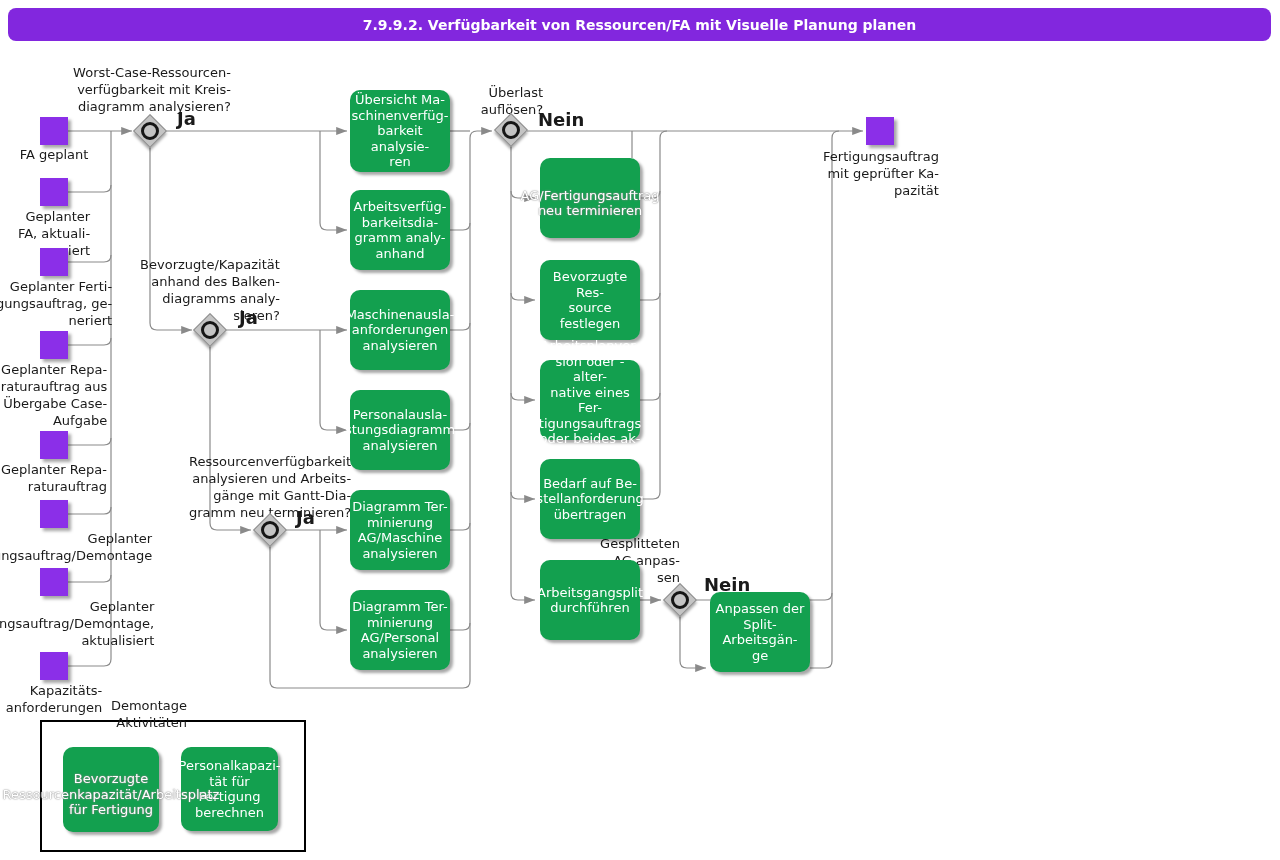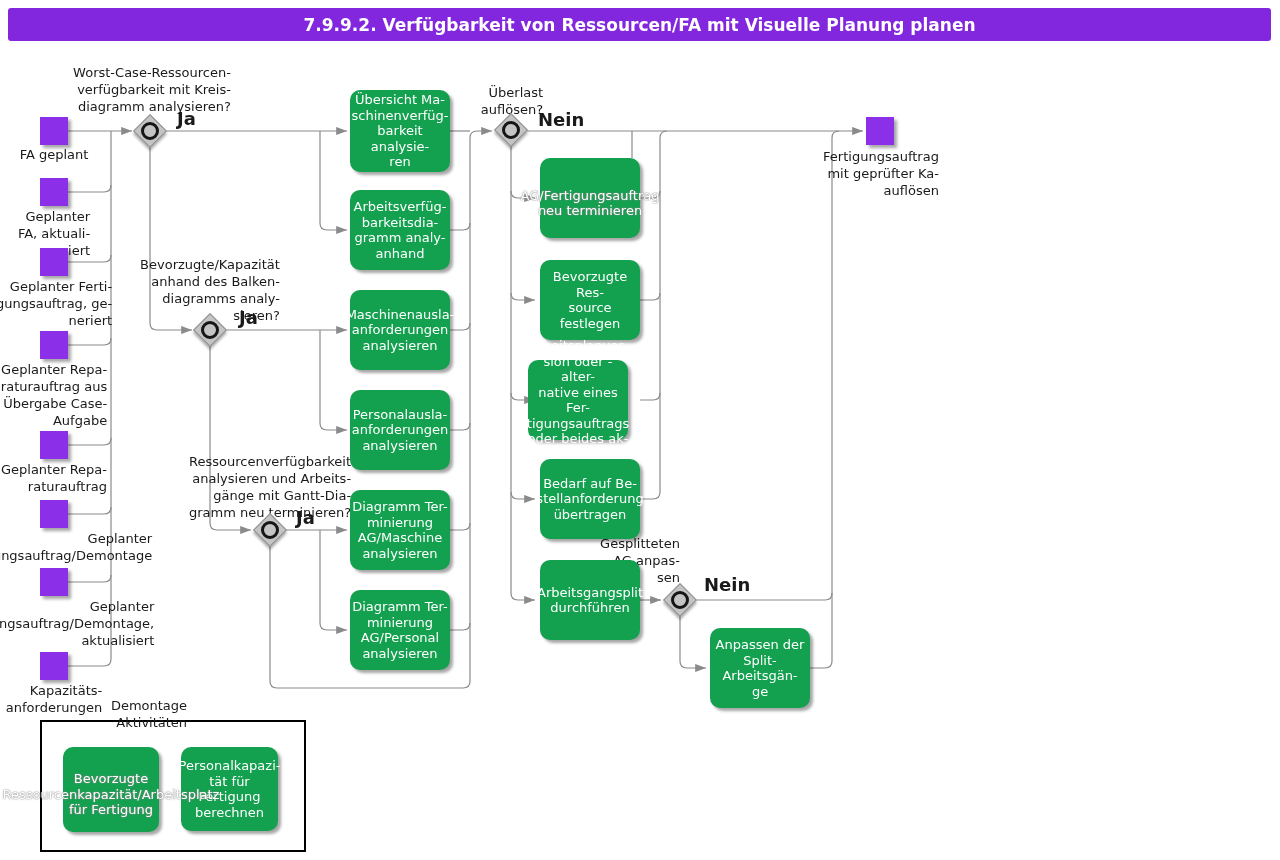--- a/index.html
+++ b/index.html
@@ -9,9 +9,9 @@
   }
   .titlebar{
     position:absolute;left:8px;top:8px;width:1263px;height:33px;
-    background:var(--c-title,#8227DE);border-radius:3px;
+    background:var(--c-title,#8227DE);border-radius:8px;
     display:flex;align-items:center;justify-content:center;
-    color:#fff;font-size:17px;font-weight:bold;
+    color:#fff;font-size:14px;font-weight:bold;
   }
   .evt{
     position:absolute;width:28px;height:28px;background:var(--c-event,#8B2FE8);

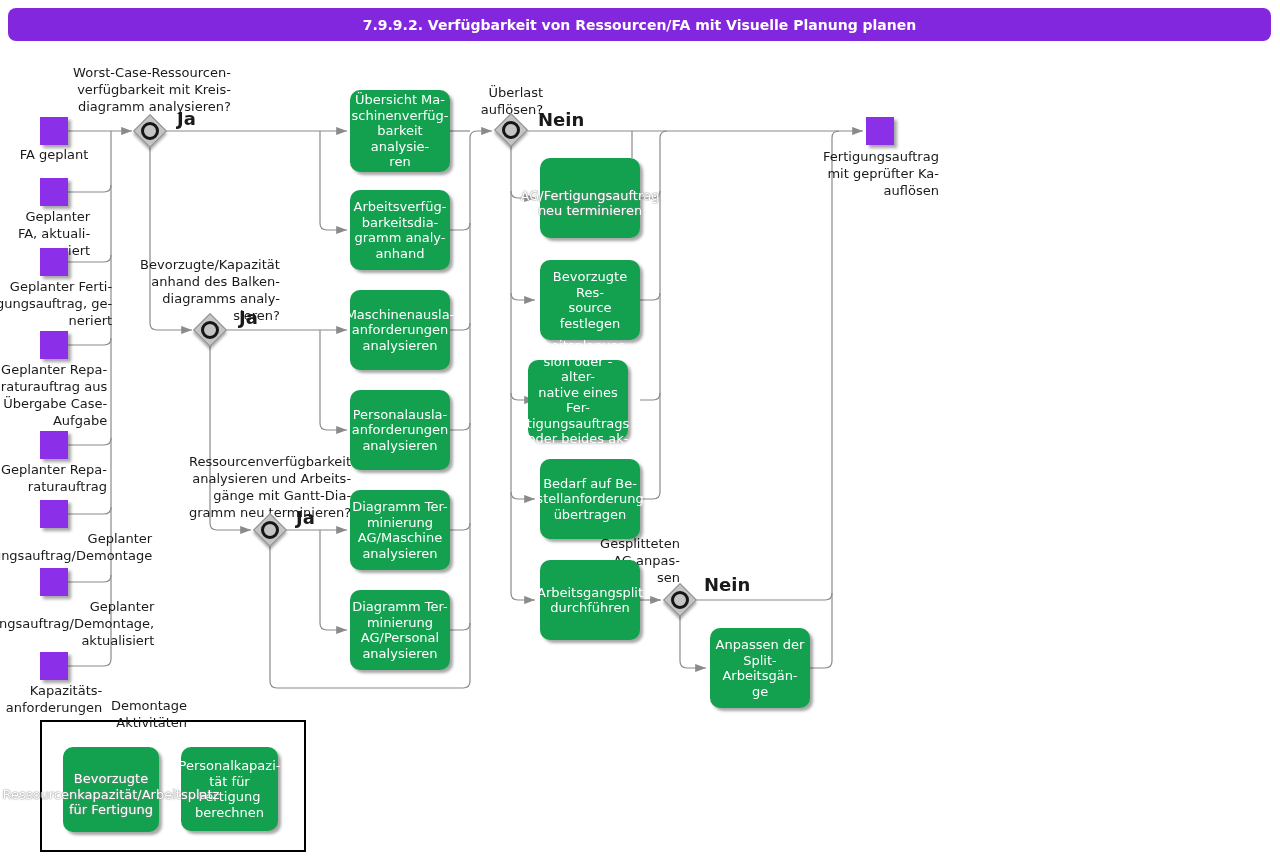--- a/index.html
+++ b/index.html
@@ -244,7 +244,7 @@
 <div class="evt" style="left:866px;top:117px"></div>
 <div class="node-label" style="left:881px;top:148px">Fertigungsauftrag
 mit geprüfter Ka-
-auflösen</div>
+pazität</div>
 
 <div class="node-label" style="left:149px;top:697px;z-index:4">Demontage
 Aktivitäten</div>

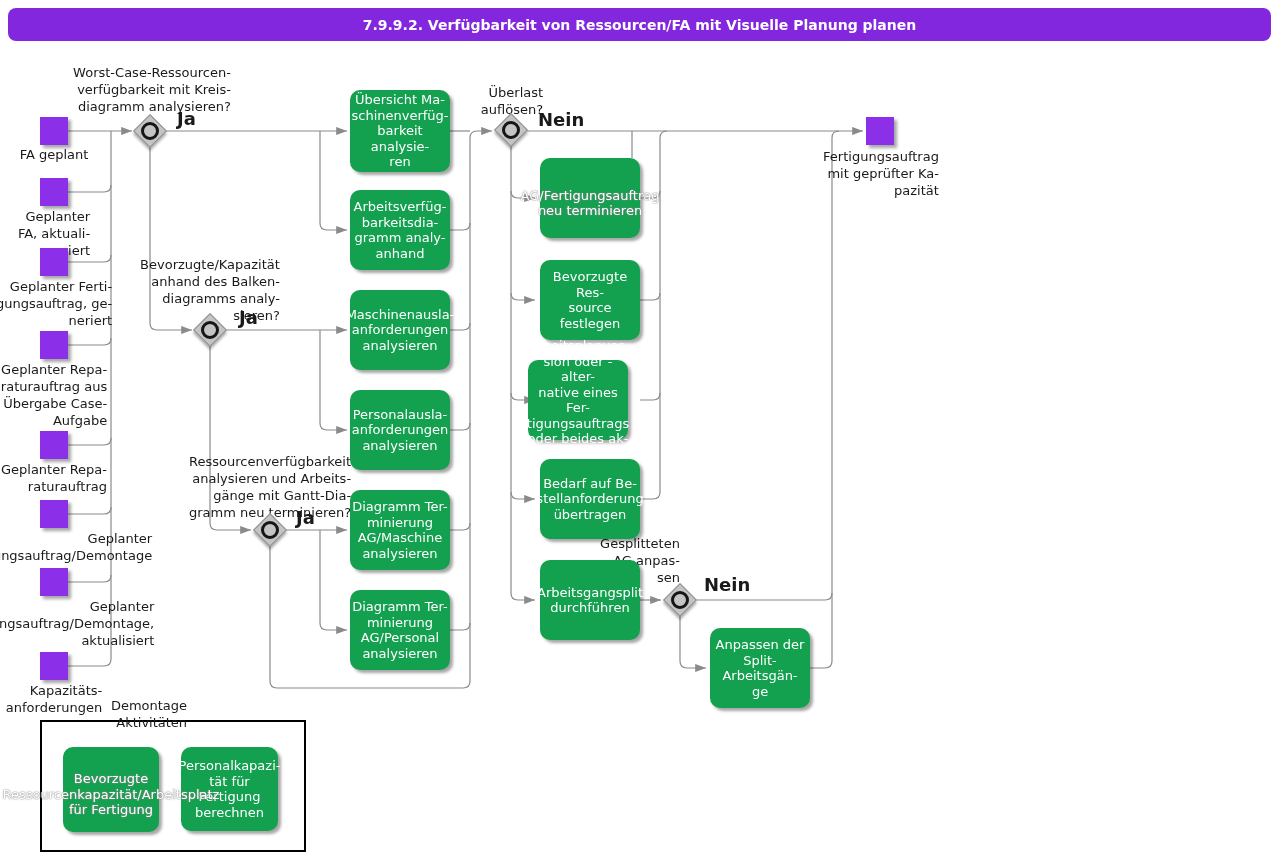--- a/index.html
+++ b/index.html
@@ -218,7 +218,7 @@
   <div class="lbl">Bevorzugte Res-
 source festlegen</div>
 </div>
-<div class="activity" style="left:528px;top:360px">
+<div class="activity" style="left:540px;top:360px">
   <div class="lbl">Arbeitsplanver-
 sion oder -alter-
 native eines Fer-

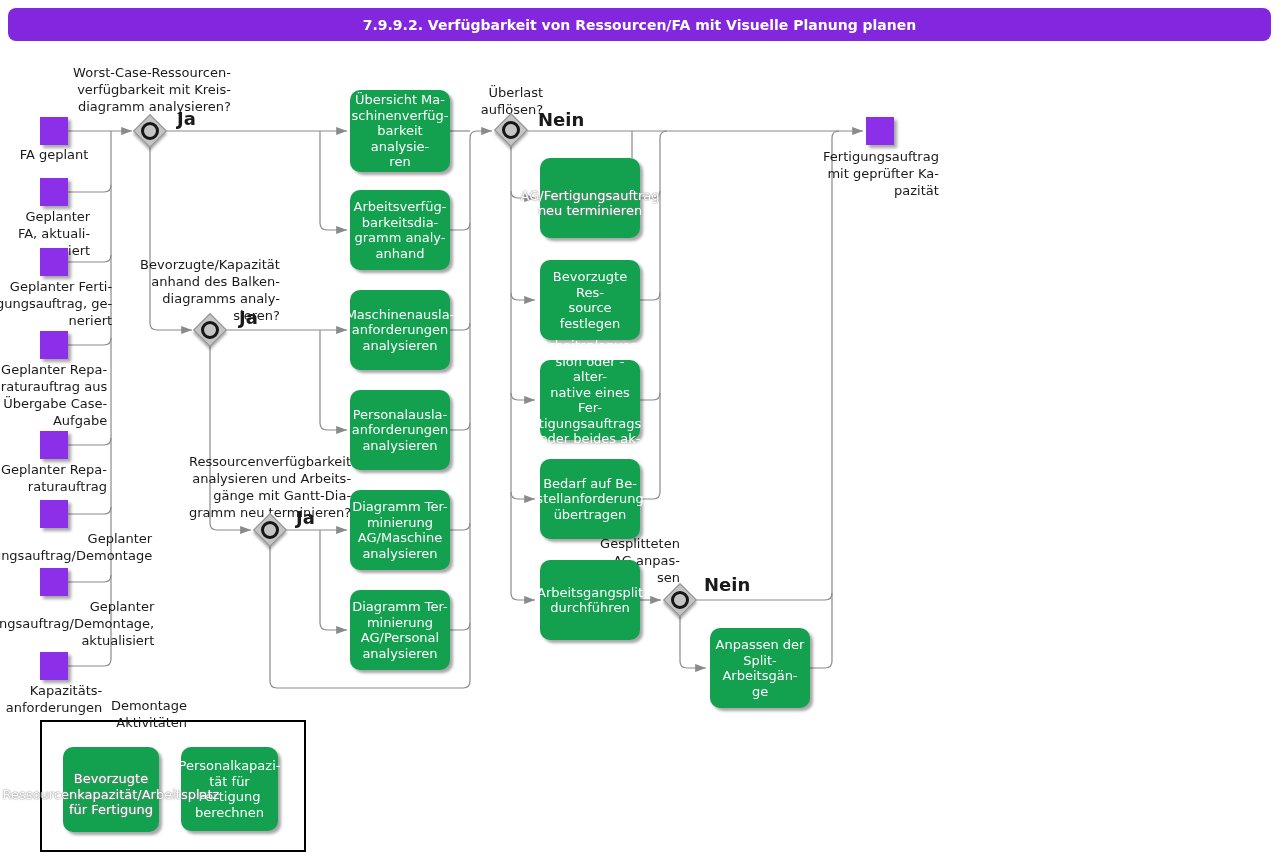--- a/index.html
+++ b/index.html
@@ -194,7 +194,7 @@
 </div>
 <div class="activity" style="left:350px;top:390px">
   <div class="lbl">Personalausla-
-anforderungen
+stungsdiagramm
 analysieren</div>
 </div>
 <div class="activity" style="left:350px;top:490px">

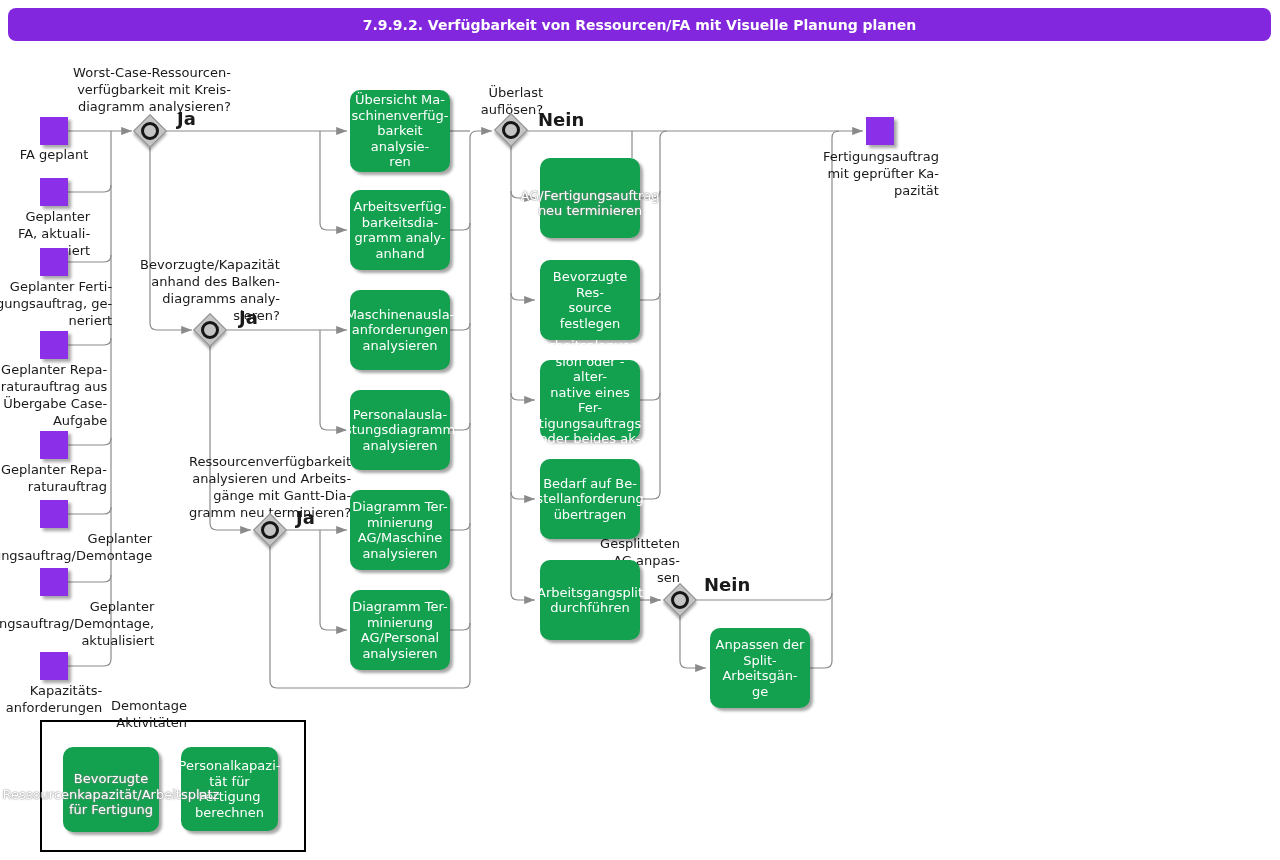--- a/index.html
+++ b/index.html
@@ -235,7 +235,7 @@
   <div class="lbl">Arbeitsgangsplit
 durchführen</div>
 </div>
-<div class="activity" style="left:710px;top:628px">
+<div class="activity" style="left:710px;top:592px">
   <div class="lbl">Anpassen der
 Split-Arbeitsgän-
 ge</div>

